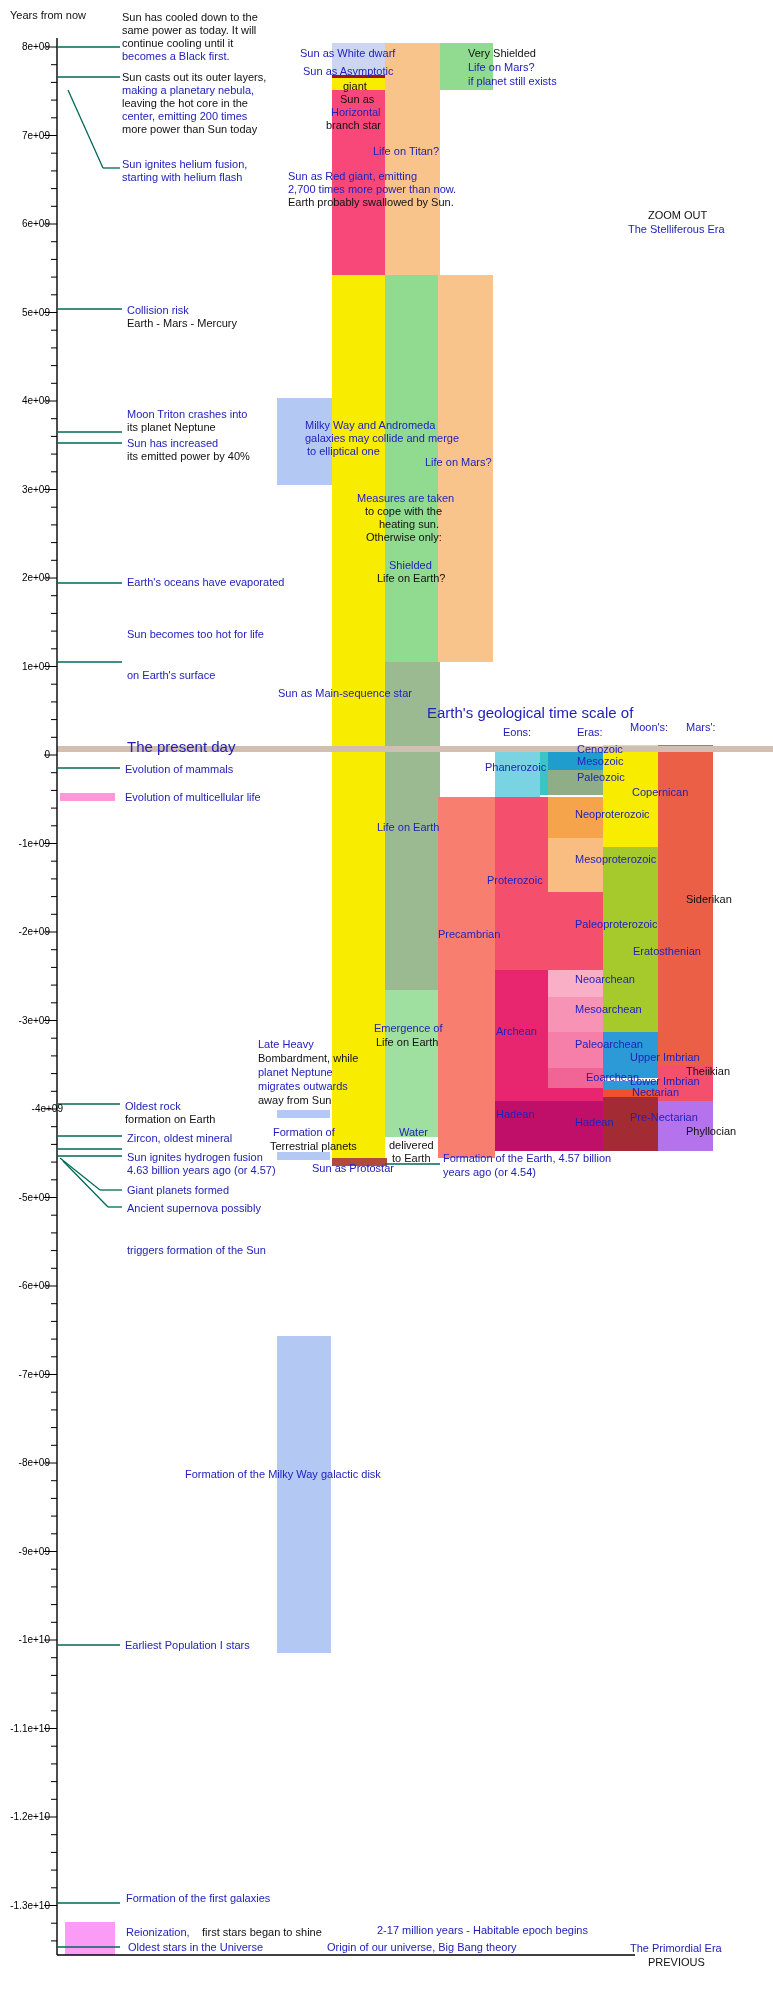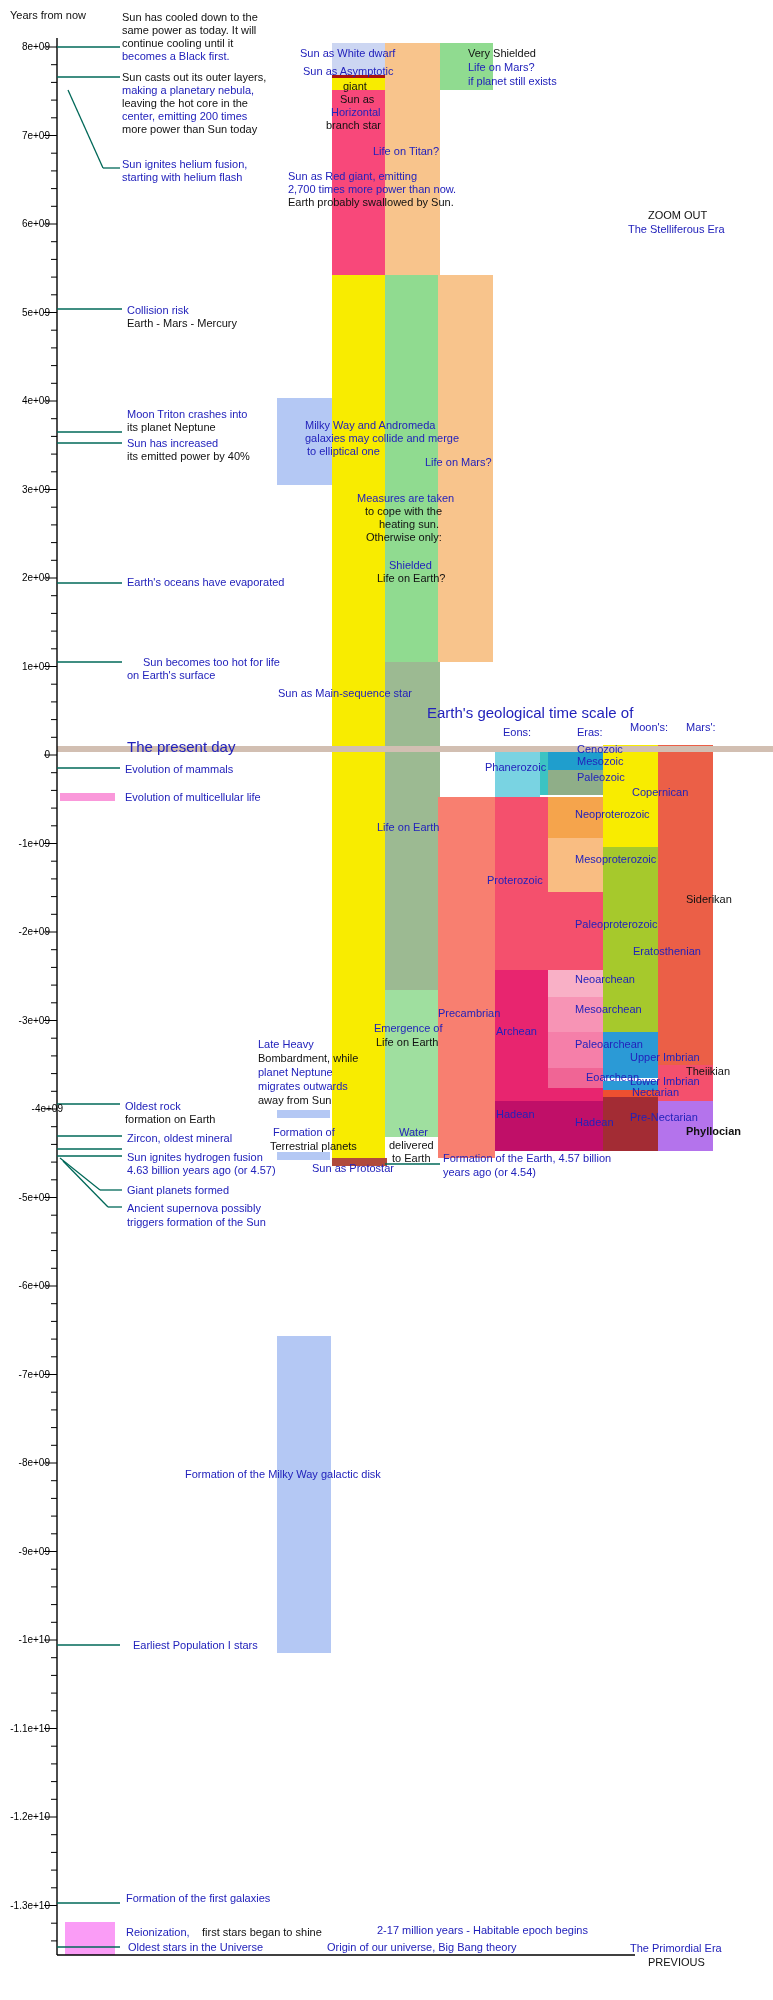--- a/index.html
+++ b/index.html
@@ -258,7 +258,7 @@
     <div class="txt" style="left: 389px; top: 559px; color: rgb(34, 34, 187);">Shielded</div>
     <div class="txt" style="left: 377px; top: 572px; color: rgb(17, 17, 17);">Life on Earth?</div>
     <div class="txt" style="left: 127px; top: 576px; color: rgb(34, 34, 187);">Earth's oceans have evaporated</div>
-    <div class="txt" style="left: 127px; top: 656px; color: rgb(34, 34, 187); margin-left: 16px;">Sun becomes too hot for life</div>
+    <div class="txt" style="left: 127px; top: 628px; color: rgb(34, 34, 187);">Sun becomes too hot for life</div>
     <div class="txt" style="left: 127px; top: 669px; color: rgb(34, 34, 187);">on Earth's surface</div>
     <div class="txt" style="left: 278px; top: 687px; color: rgb(34, 34, 187);">Sun as Main-sequence star</div>
     <div class="txt" style="left: 427px; top: 705px; color: rgb(34, 34, 187); font-size: 15px;">Earth's geological time scale of</div>

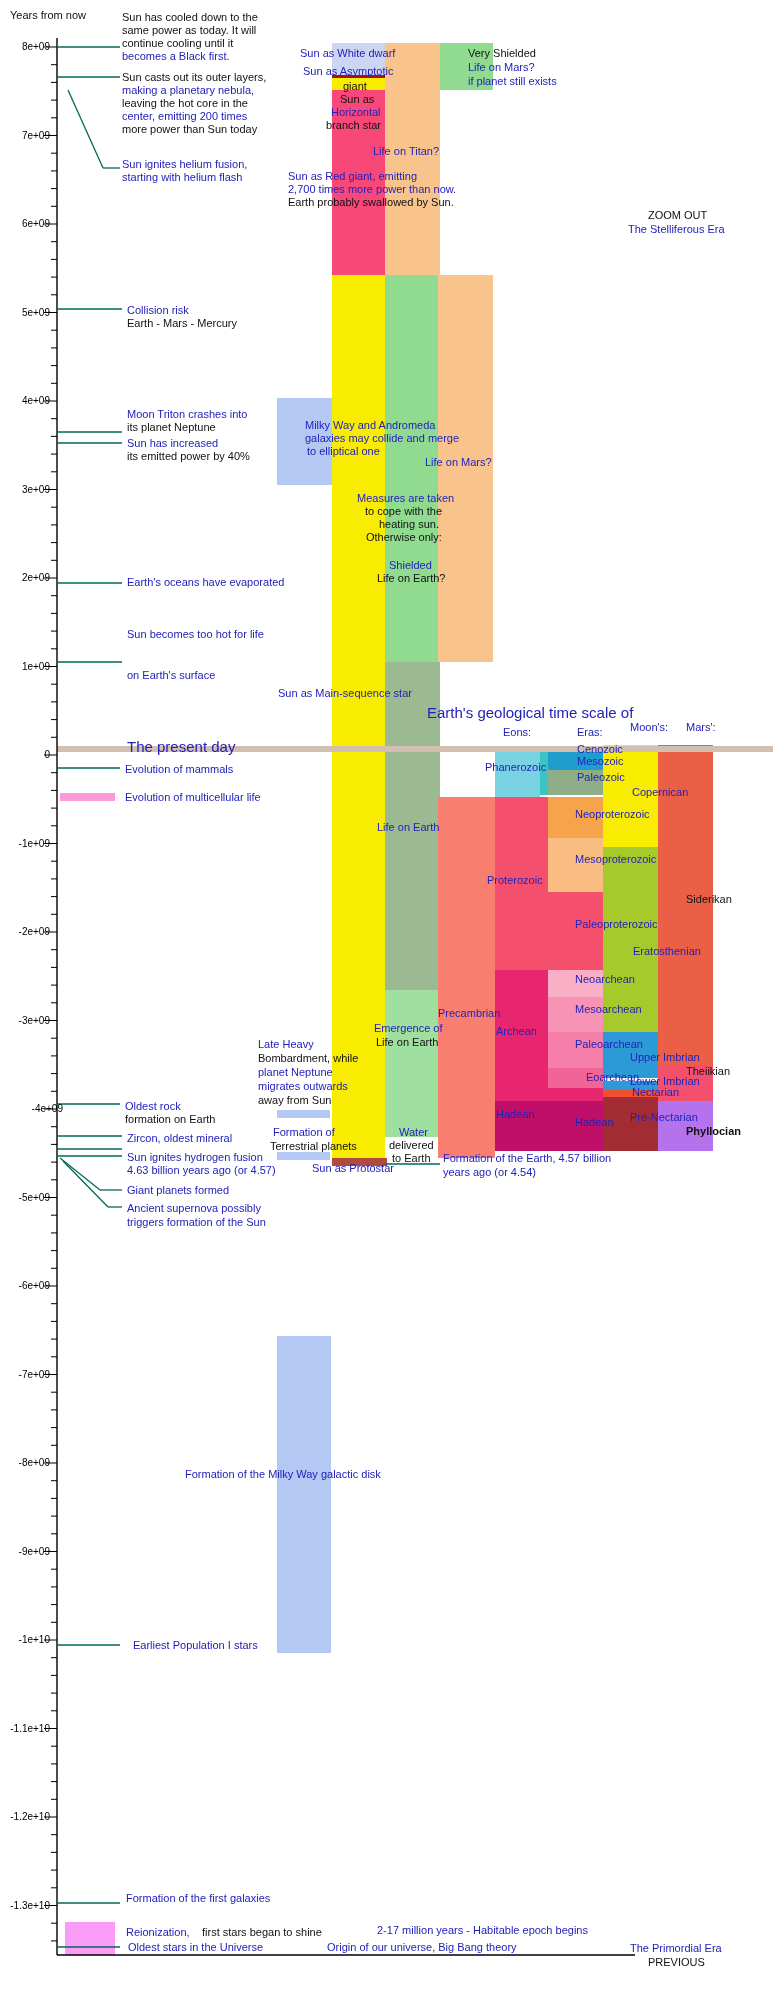--- a/index.html
+++ b/index.html
@@ -281,7 +281,7 @@
     <div class="txt" style="left: 686px; top: 893px; color: rgb(17, 17, 17);">Siderikan</div>
     <div class="txt" style="left: 575px; top: 918px; color: rgb(34, 34, 187);">Paleoproterozoic</div>
     <div class="txt" style="left: 633px; top: 945px; color: rgb(34, 34, 187);">Eratosthenian</div>
-    <div class="txt" style="left: 430px; top: 1007px; color: rgb(34, 34, 187); padding-left: 8px;">Precambrian</div>
+    <div class="txt" style="left: 430px; top: 928px; color: rgb(34, 34, 187); padding-left: 8px;">Precambrian</div>
     <div class="txt" style="left: 575px; top: 973px; color: rgb(34, 34, 187);">Neoarchean</div>
     <div class="txt" style="left: 575px; top: 1003px; color: rgb(34, 34, 187);">Mesoarchean</div>
     <div class="txt" style="left: 496px; top: 1025px; color: rgb(34, 34, 187);">Archean</div>

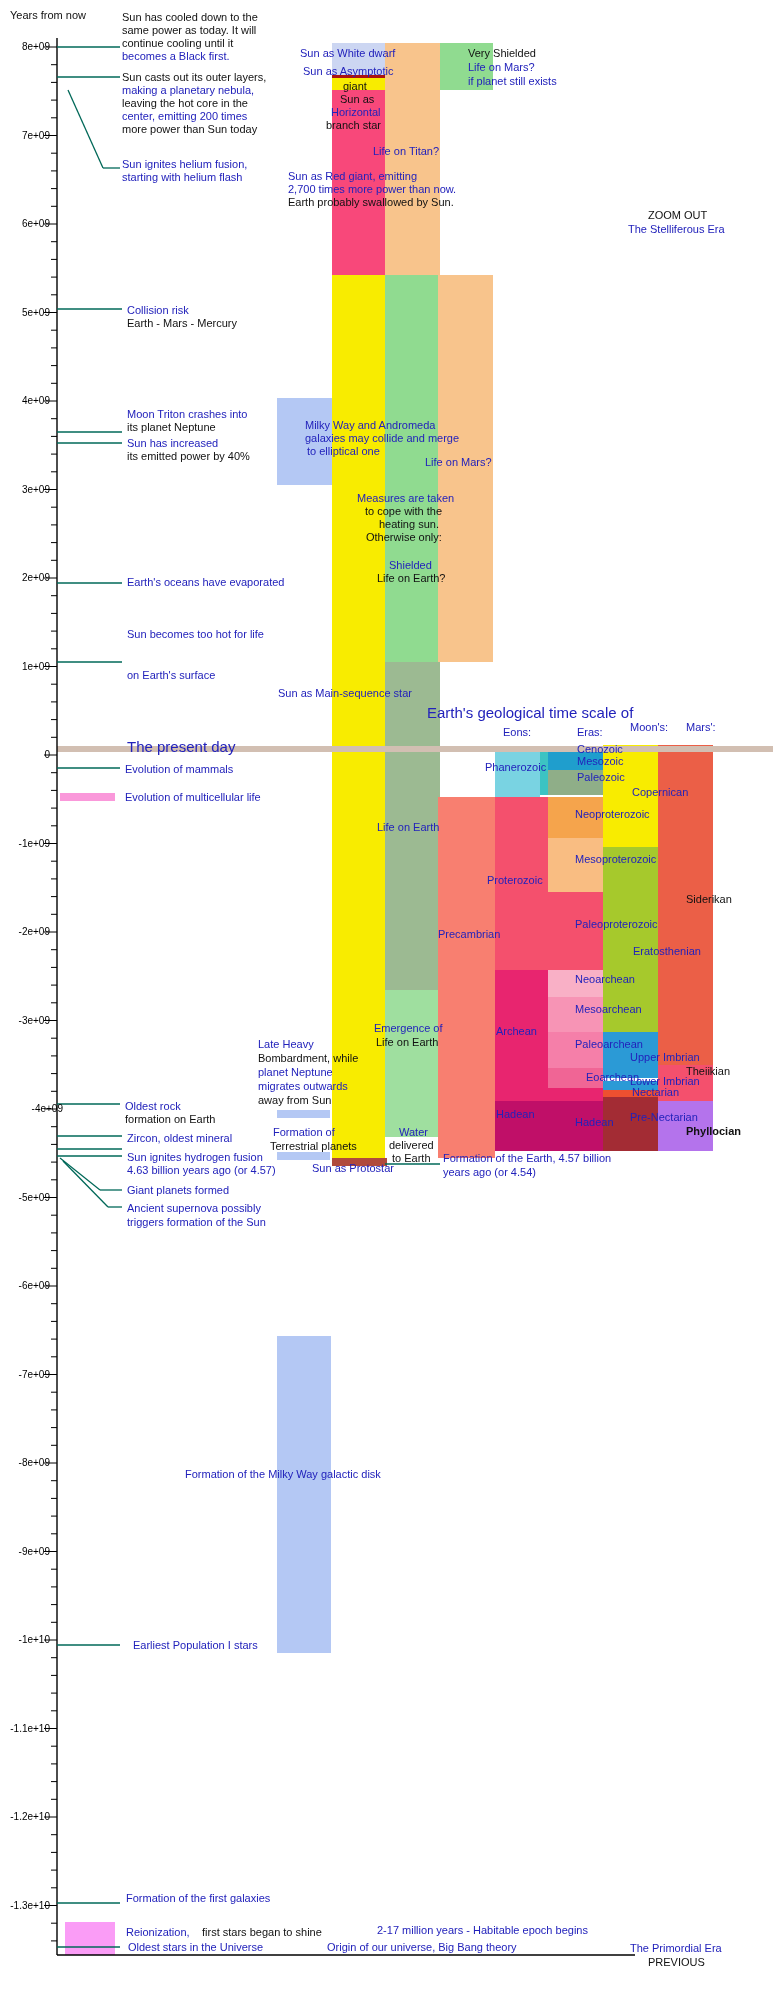--- a/index.html
+++ b/index.html
@@ -301,7 +301,7 @@
     <div class="txt" style="left: 496px; top: 1108px; color: rgb(34, 34, 187);">Hadean</div>
     <div class="txt" style="left: 575px; top: 1116px; color: rgb(34, 34, 187);">Hadean</div>
     <div class="txt" style="left: 630px; top: 1111px; color: rgb(34, 34, 187);">Pre-Nectarian</div>
-    <div class="txt" style="left: 686px; top: 1125px; color: rgb(17, 17, 17); font-weight: bold;">Phyllocian</div>
+    <div class="txt" style="left: 686px; top: 1125px; color: rgb(17, 17, 17);">Phyllocian</div>
     <div class="txt" style="left: 125px; top: 1100px; color: rgb(34, 34, 187);">Oldest rock</div>
     <div class="txt" style="left: 125px; top: 1113px; color: rgb(17, 17, 17);">formation on Earth</div>
     <div class="txt" style="left: 127px; top: 1132px; color: rgb(34, 34, 187);">Zircon, oldest mineral</div>

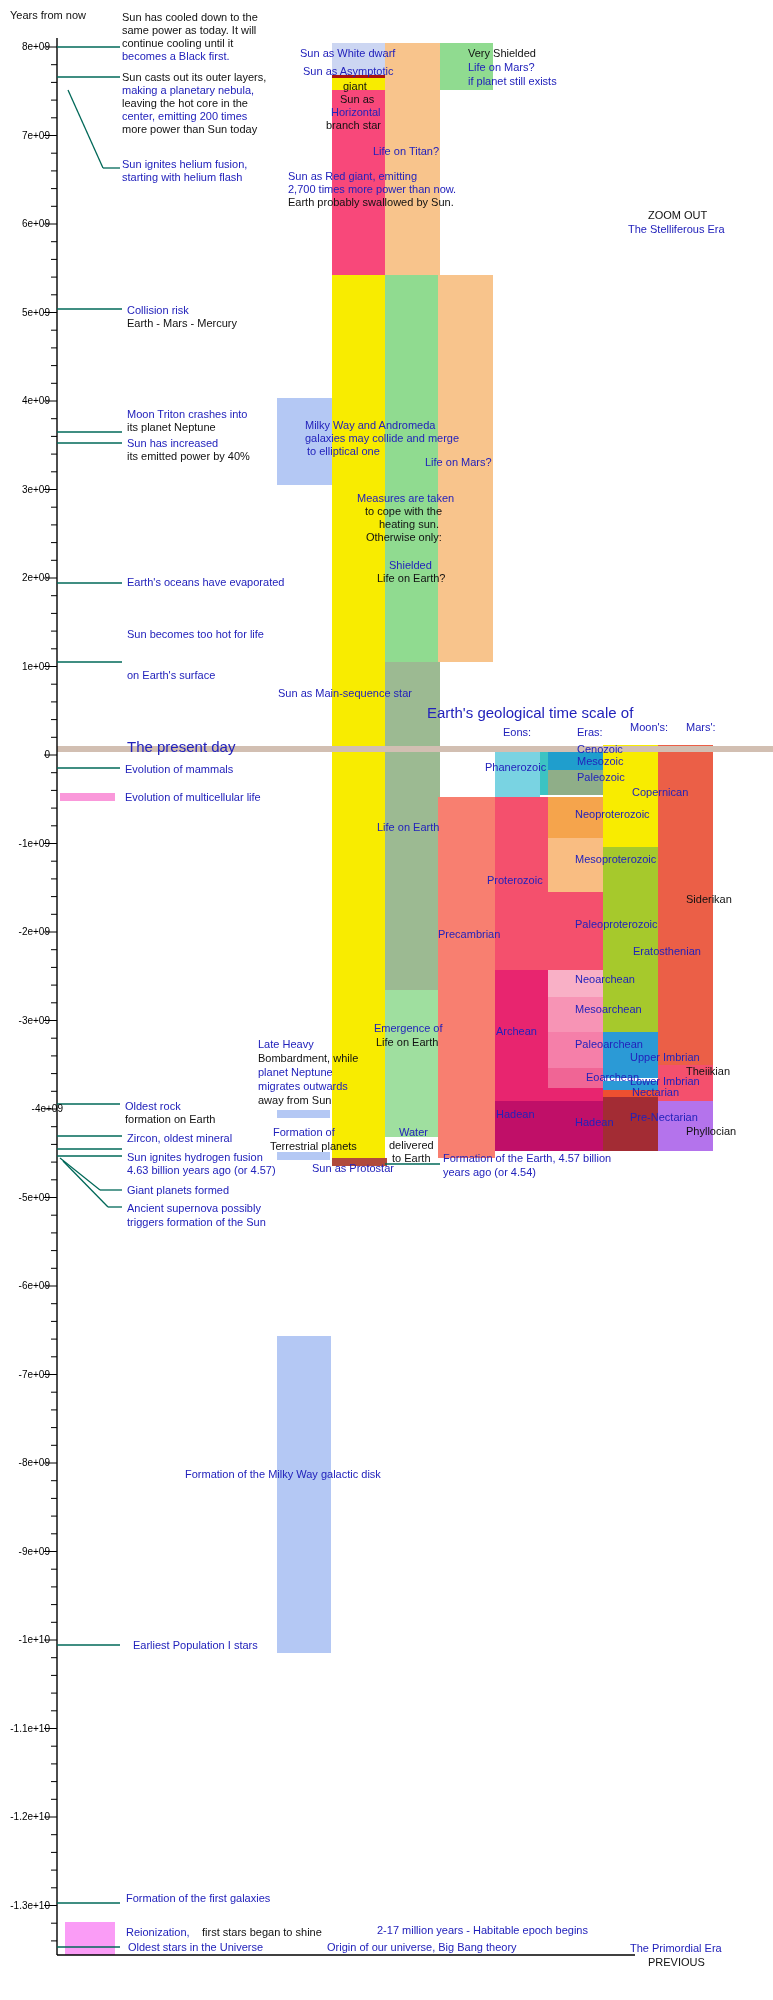--- a/index.html
+++ b/index.html
@@ -317,7 +317,7 @@
     <div class="txt" style="left: 443px; top: 1166px; color: rgb(34, 34, 187);">years ago (or 4.54)</div>
     <div class="txt" style="left: 127px; top: 1184px; color: rgb(34, 34, 187);">Giant planets formed</div>
     <div class="txt" style="left: 127px; top: 1202px; color: rgb(34, 34, 187);">Ancient supernova possibly</div>
-    <div class="txt" style="left: 127px; top: 1216px; color: rgb(34, 34, 187);">triggers formation of the Sun</div>
+    <div class="txt" style="left: 127px; top: 1244px; color: rgb(34, 34, 187);">triggers formation of the Sun</div>
     <div class="txt" style="left: 185px; top: 1468px; color: rgb(34, 34, 187);">Formation of the Milky Way galactic disk</div>
     <div class="txt" style="left: 125px; top: 1639px; color: rgb(34, 34, 187); margin-left: 8px;">Earliest Population I stars</div>
     <div class="txt" style="left: 126px; top: 1892px; color: rgb(34, 34, 187);">Formation of the first galaxies</div>

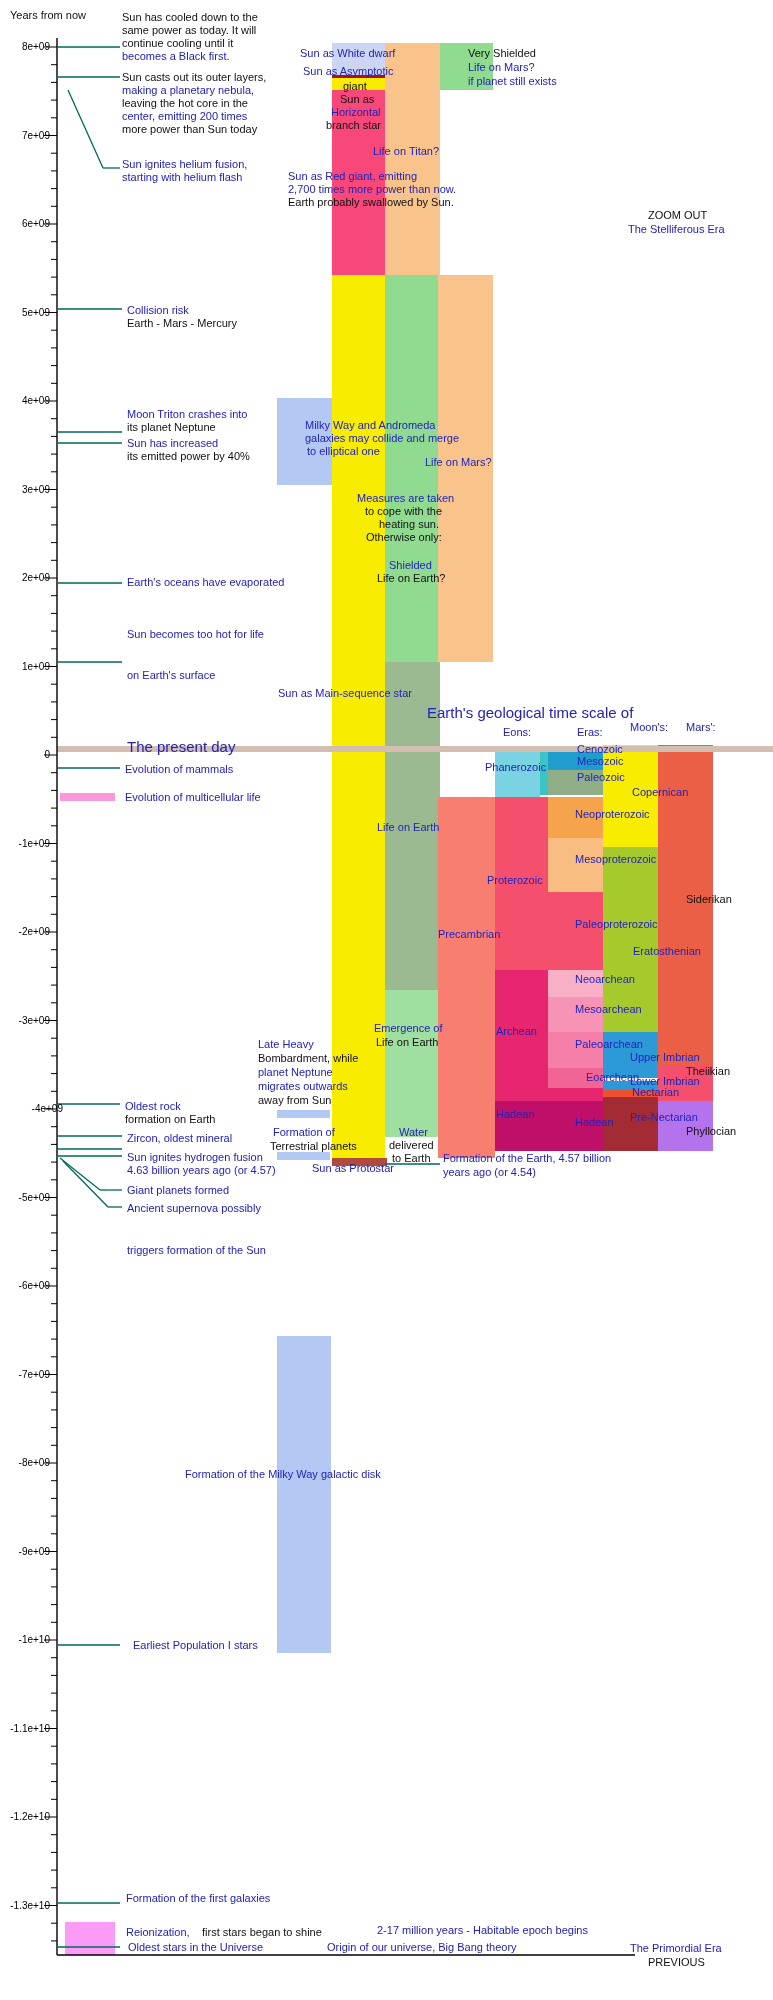--- a/index.html
+++ b/index.html
@@ -319,7 +319,7 @@
     <div class="txt" style="left: 127px; top: 1202px; color: rgb(34, 34, 187);">Ancient supernova possibly</div>
     <div class="txt" style="left: 127px; top: 1244px; color: rgb(34, 34, 187);">triggers formation of the Sun</div>
     <div class="txt" style="left: 185px; top: 1468px; color: rgb(34, 34, 187);">Formation of the Milky Way galactic disk</div>
-    <div class="txt" style="left: 125px; top: 1639px; color: rgb(34, 34, 187); margin-left: 8px;">Earliest Population I stars</div>
+    <div class="txt" style="left: 125px; top: 1639px; color: rgb(34, 34, 187);">Earliest Population I stars</div>
     <div class="txt" style="left: 126px; top: 1892px; color: rgb(34, 34, 187);">Formation of the first galaxies</div>
     <div class="txt" style="left: 126px; top: 1926px; color: rgb(34, 34, 187);">Reionization,</div>
     <div class="txt" style="left: 202px; top: 1926px; color: rgb(17, 17, 17);">first stars began to shine</div>

